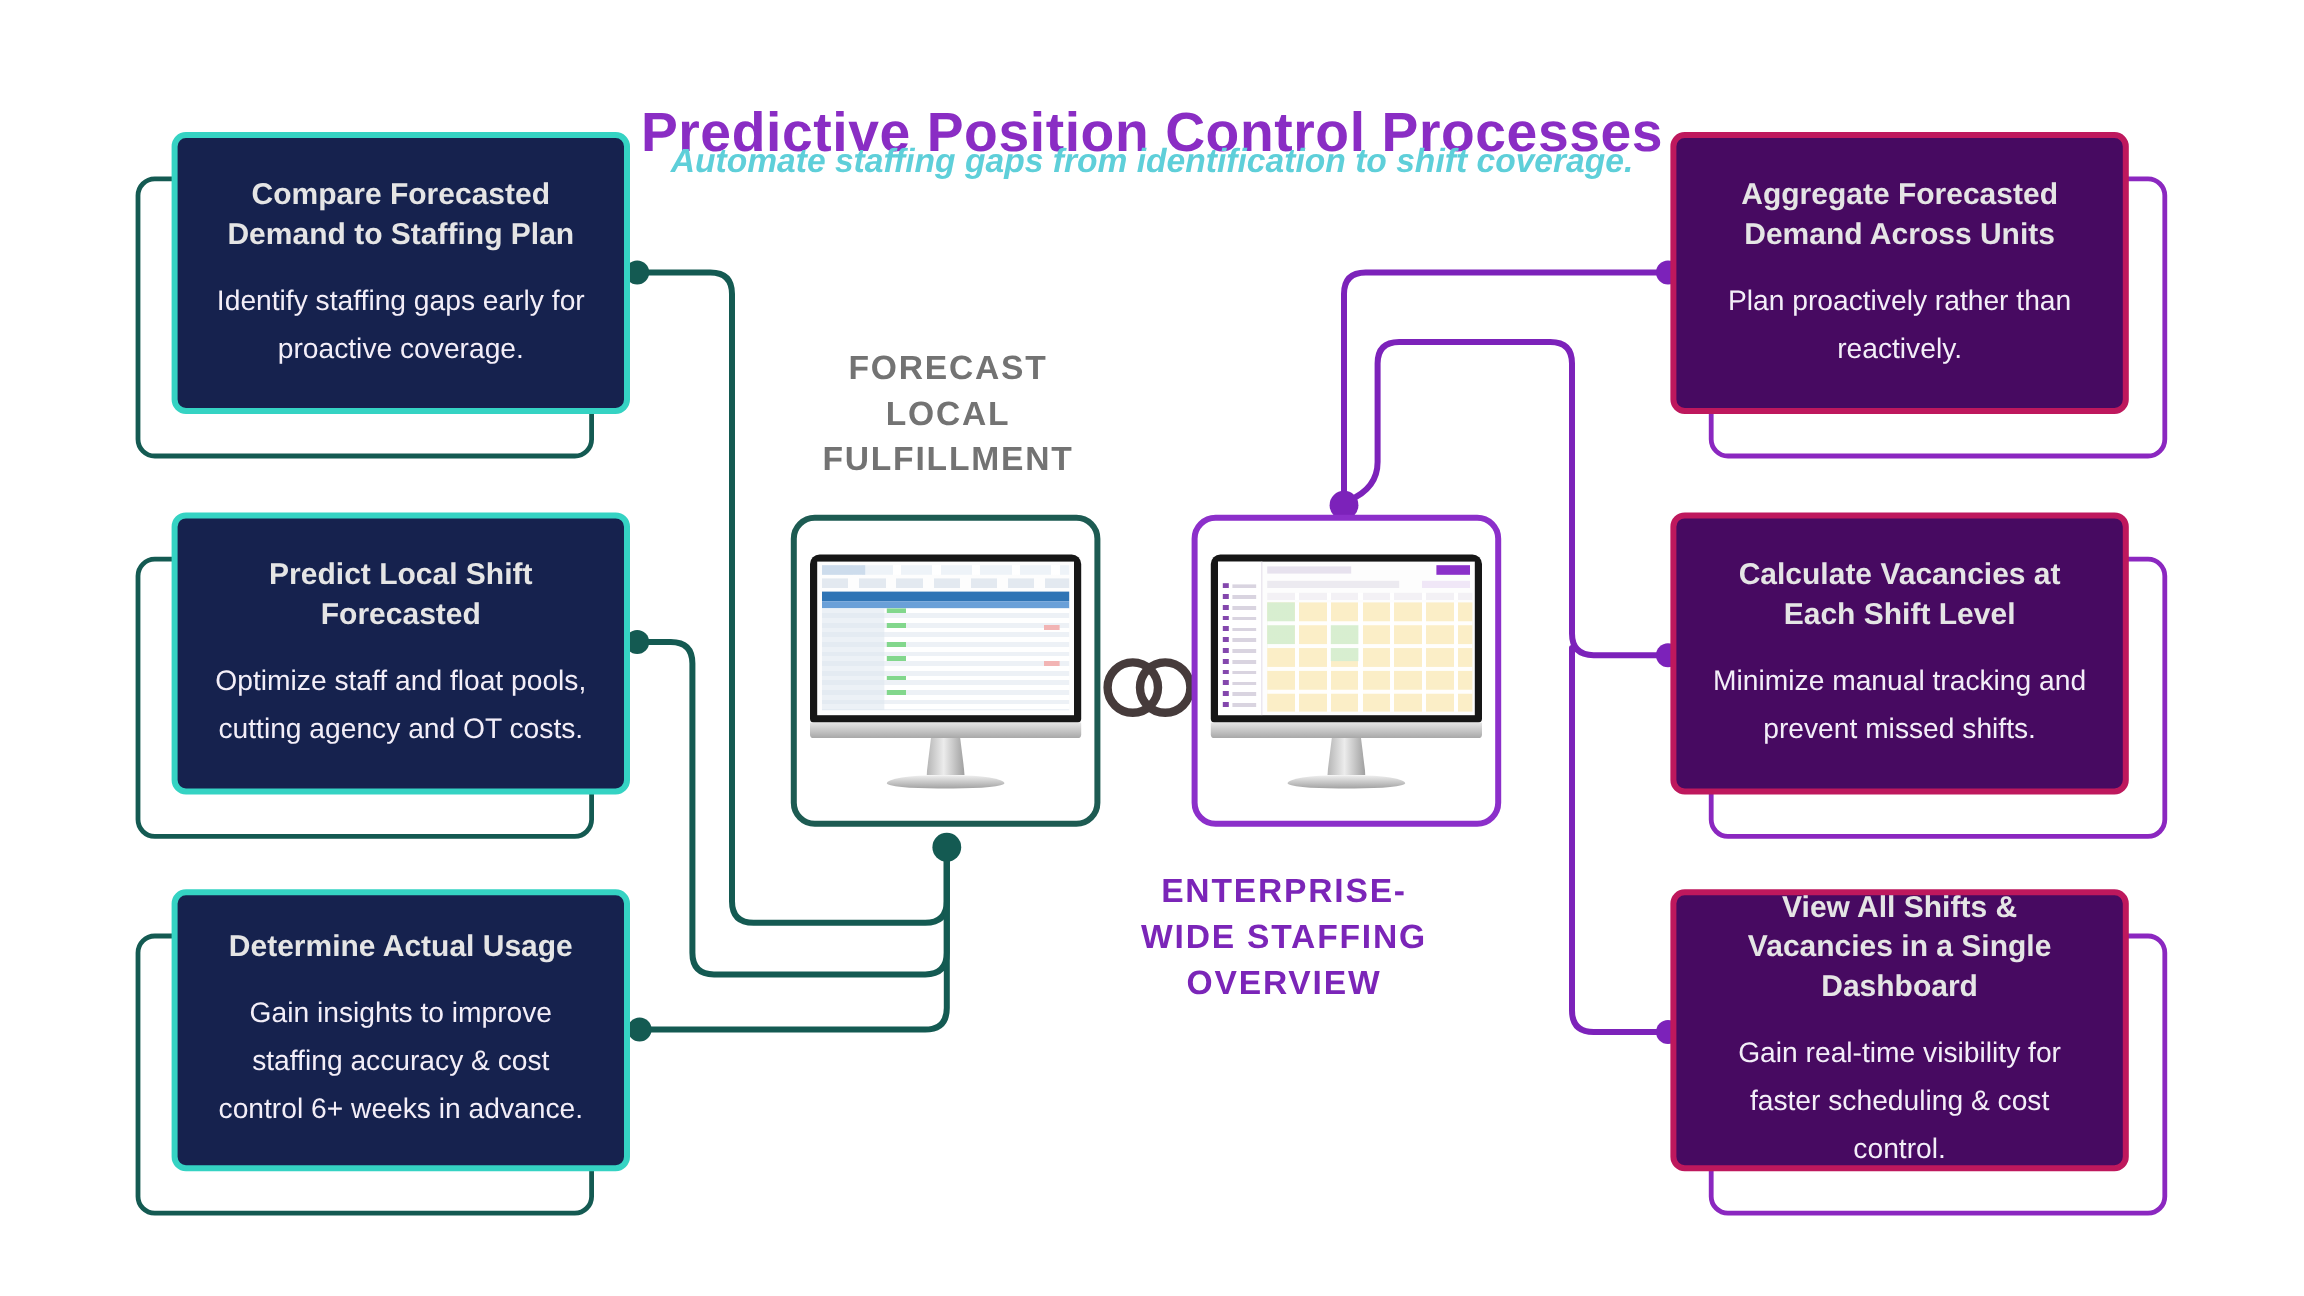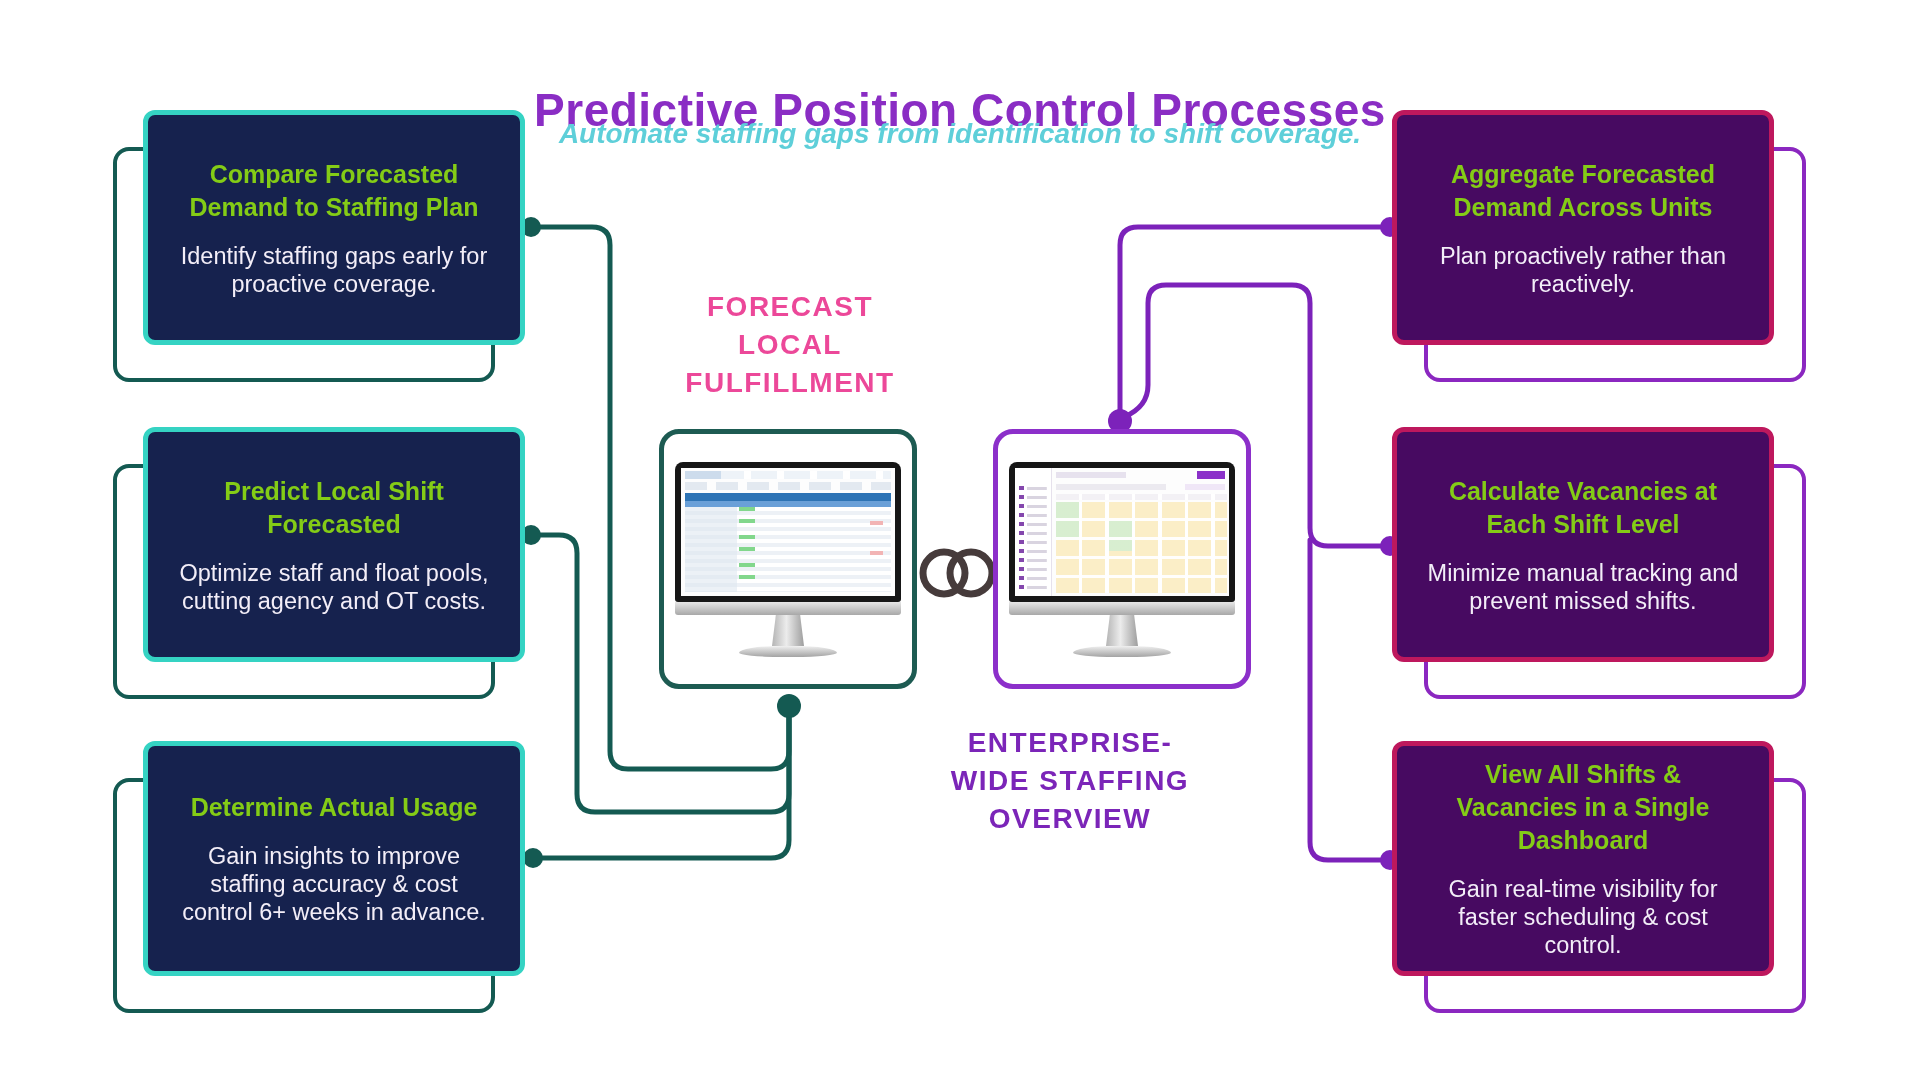--- a/index.html
+++ b/index.html
@@ -34,7 +34,7 @@
         padding:10px 28px;text-align:center;z-index:3;}
   .card.navy{background:#16224e;border:5px solid #35d3c3;}
   .card.plum{background:#470a61;border:5px solid #be185d;}
-  .card h3{margin:0 0 18px 0;color:#84cc16;font-size:25px;line-height:33px;font-weight:700;}
+  .card h3{margin:0 0 18px 0;color:#e5e5e5;font-size:25px;line-height:33px;font-weight:700;}
   .card p{margin:0;color:#f3eef8;font-size:23.5px;line-height:28px;font-weight:400;}
   .c-l1{left:143px;top:110px}.c-l2{left:143px;top:427px}.c-l3{left:143px;top:741px}
   .c-r1{left:1392px;top:110px}.c-r2{left:1392px;top:427px}.c-r3{left:1392px;top:741px}

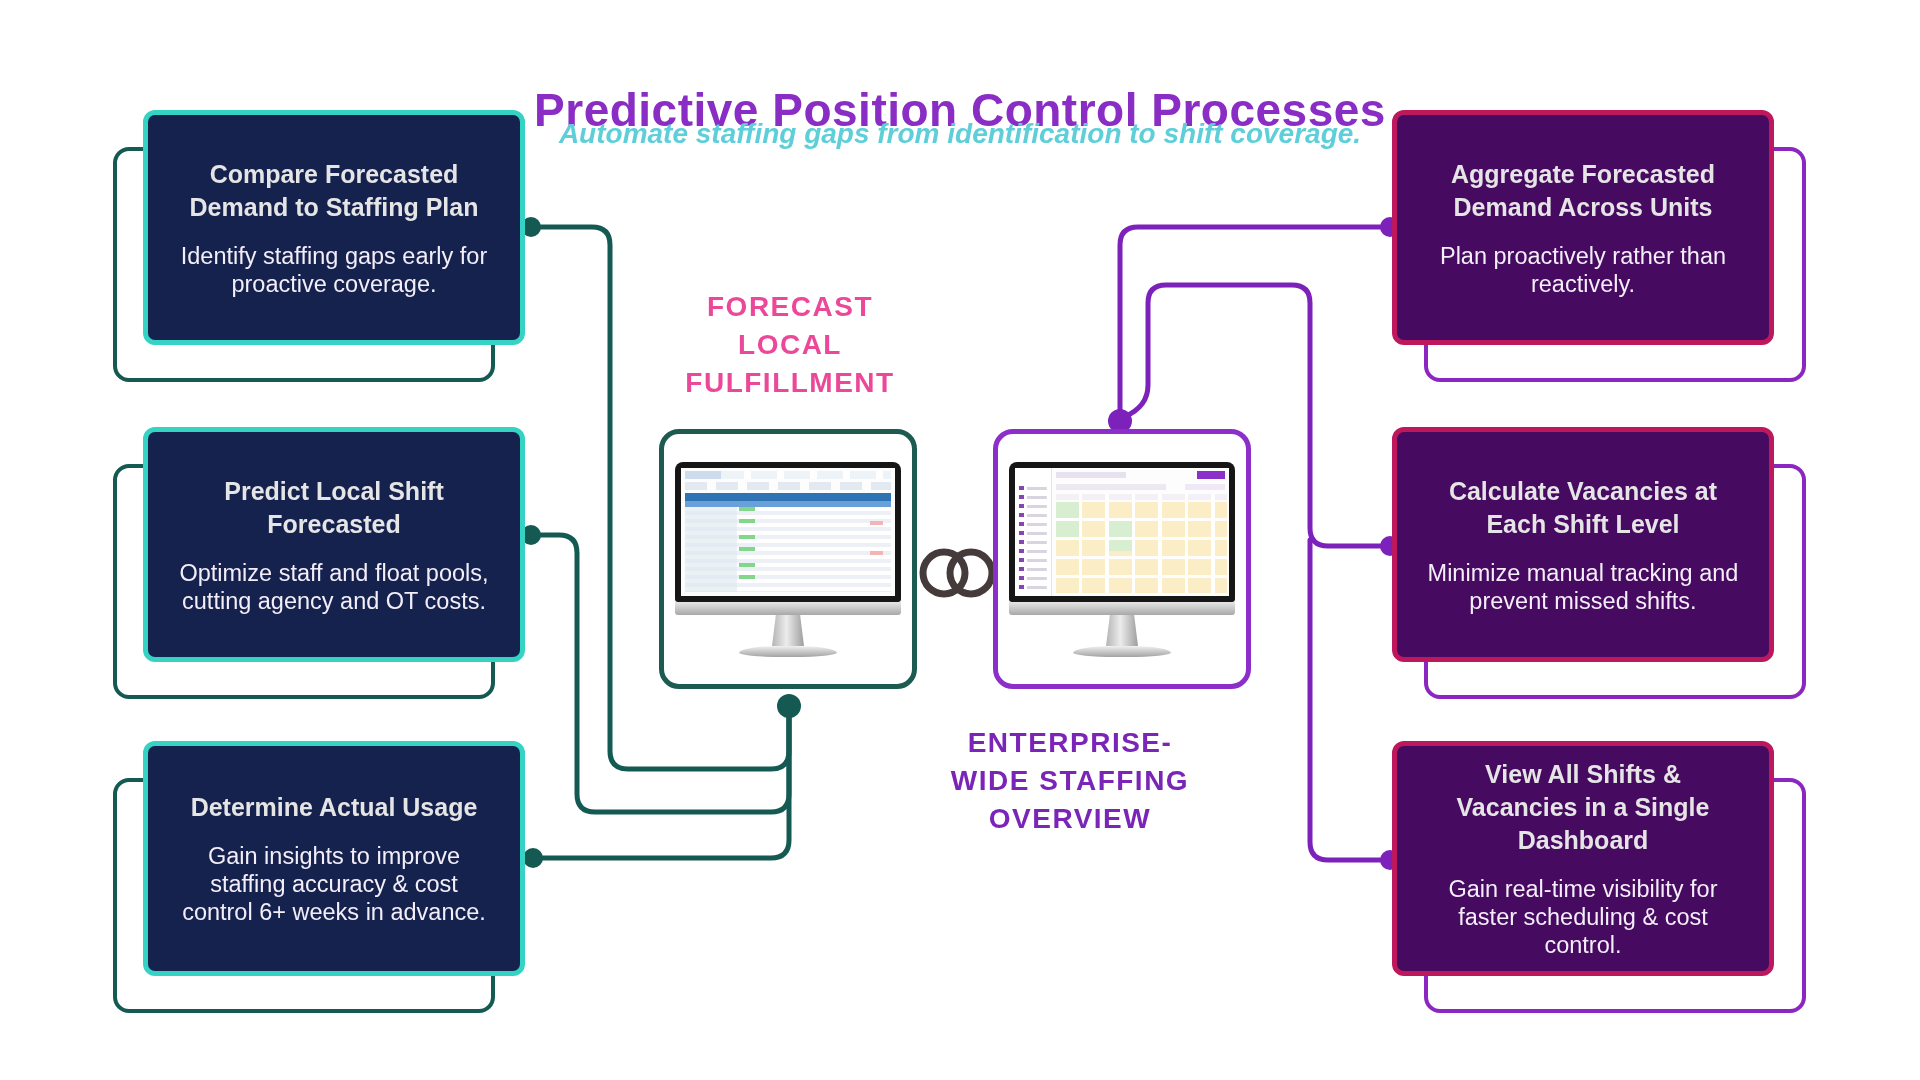--- a/index.html
+++ b/index.html
@@ -35,7 +35,7 @@
   .card.navy{background:#16224e;border:5px solid #35d3c3;}
   .card.plum{background:#470a61;border:5px solid #be185d;}
   .card h3{margin:0 0 18px 0;color:#e5e5e5;font-size:25px;line-height:33px;font-weight:700;}
-  .card p{margin:0;color:#f3eef8;font-size:23.5px;line-height:28px;font-weight:400;}
+  .card p{margin:0;color:#f3eef8;font-size:23.5px;line-height:40px;font-weight:400;}
   .c-l1{left:143px;top:110px}.c-l2{left:143px;top:427px}.c-l3{left:143px;top:741px}
   .c-r1{left:1392px;top:110px}.c-r2{left:1392px;top:427px}.c-r3{left:1392px;top:741px}
 

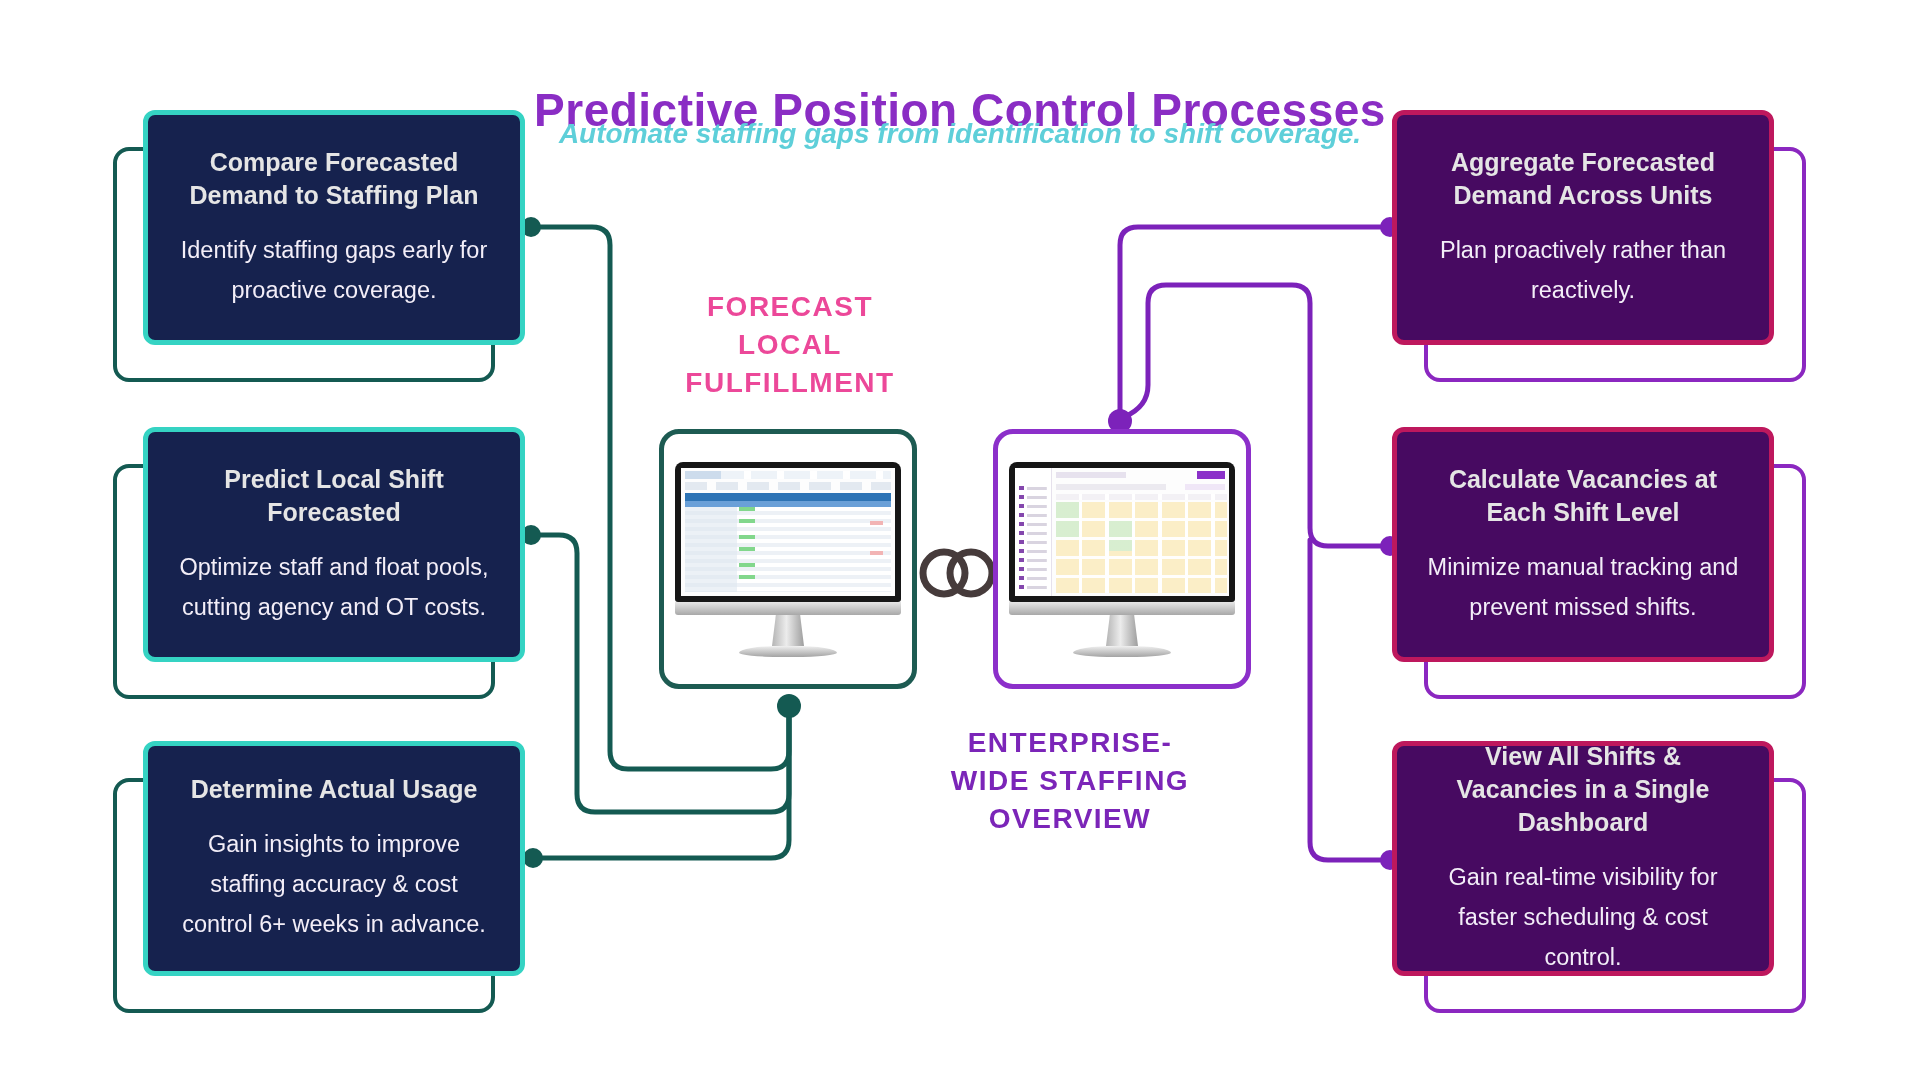--- a/index.html
+++ b/index.html
@@ -43,7 +43,7 @@
   .flow-label{position:absolute;text-align:center;font-weight:700;font-size:28px;
               letter-spacing:1.5px;z-index:3;}
   .flow-label span{display:block;line-height:38px;}
-  .lbl-forecast{left:640px;top:288px;width:300px;color:#ec4899;}
+  .lbl-forecast{left:640px;top:288px;width:300px;color:#737373;}
   .lbl-enterprise{left:908px;top:724px;width:324px;color:#7b25b8;}
 
   

